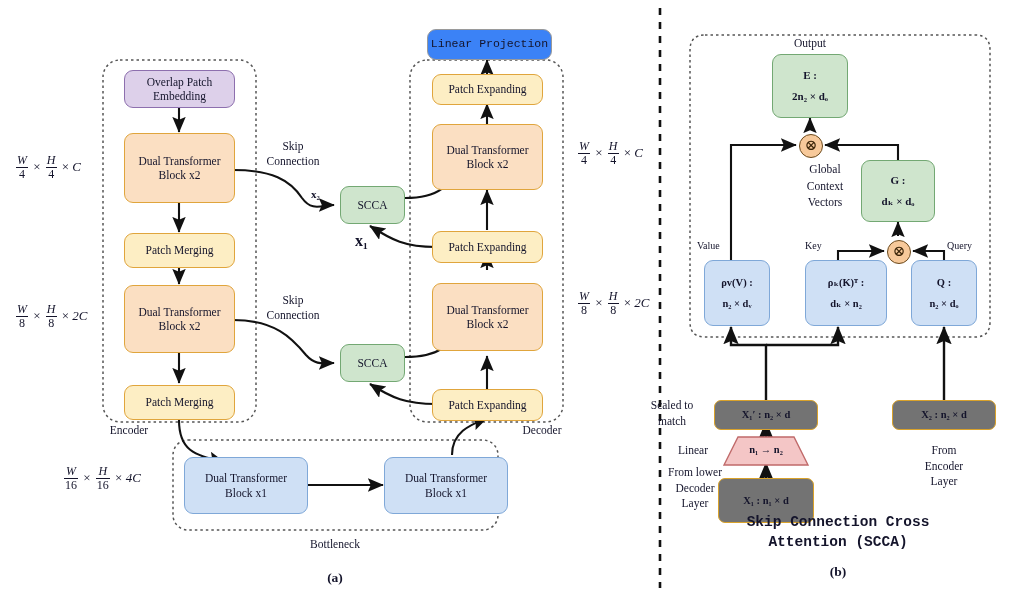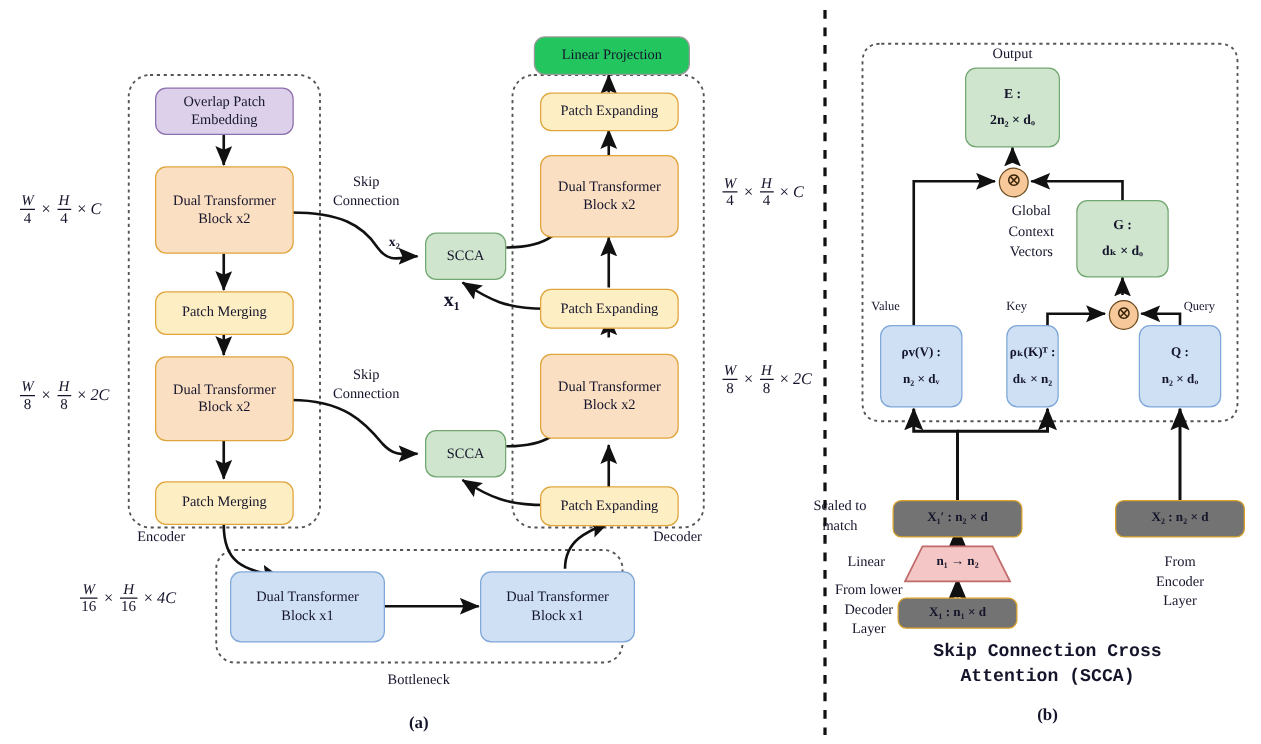--- a/index.html
+++ b/index.html
@@ -18,7 +18,7 @@
   .n-yellow{background:#fdeec4;border:1.3px solid #e0a53c;}
   .n-green {background:#cfe5cd;border:1.3px solid #73a873;}
   .n-blue  {background:#cfe0f5;border:1.3px solid #7fa8d8;}
-  .n-grey  {background:#22c55e;border:1.3px solid #9a9a9a;}
+  .n-grey  {background:#3b82f6;border:1.3px solid #9a9a9a;font-family:Liberation Mono, monospace;}
   .n-gold  {background:#737373;border:1.4px solid #d9a22b;border-radius:7px;}
   .cap{position:absolute;font-size:10px;white-space:nowrap;text-align:center;}
   .capc{position:absolute;font-size:11.5px;white-space:nowrap;text-align:center;

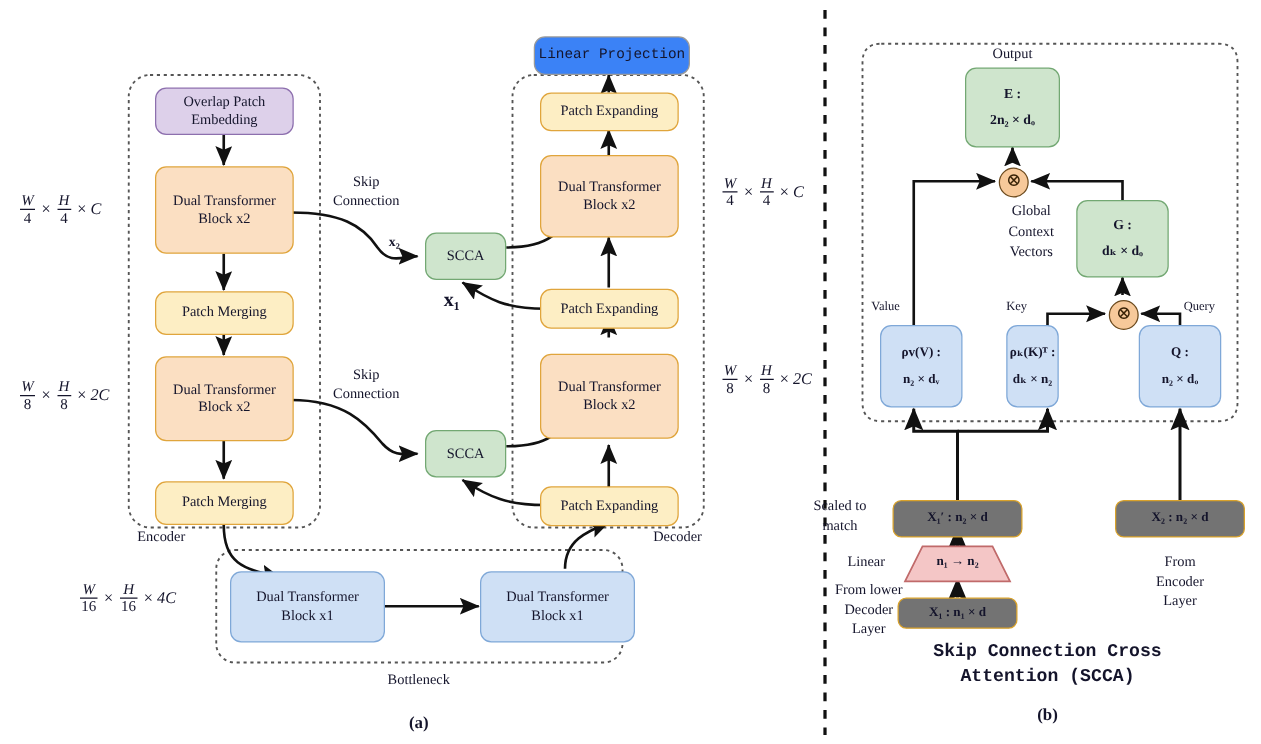--- a/index.html
+++ b/index.html
@@ -270,7 +270,7 @@
   </div>
 
   <div class="cap" style="left:805px;top:240px;">Key</div>
-  <div class="node n-blue" style="left:805px;top:260px;width:42px;height:66px;">
+  <div class="node n-blue" style="left:805px;top:260px;width:82px;height:66px;">
     <span class="ln bold" style="font-size:10.5px;">ρₖ(K)ᵀ :</span>
     <span class="ln bold" style="font-size:10.5px;margin-top:8px;">dₖ × n₂</span>
   </div>

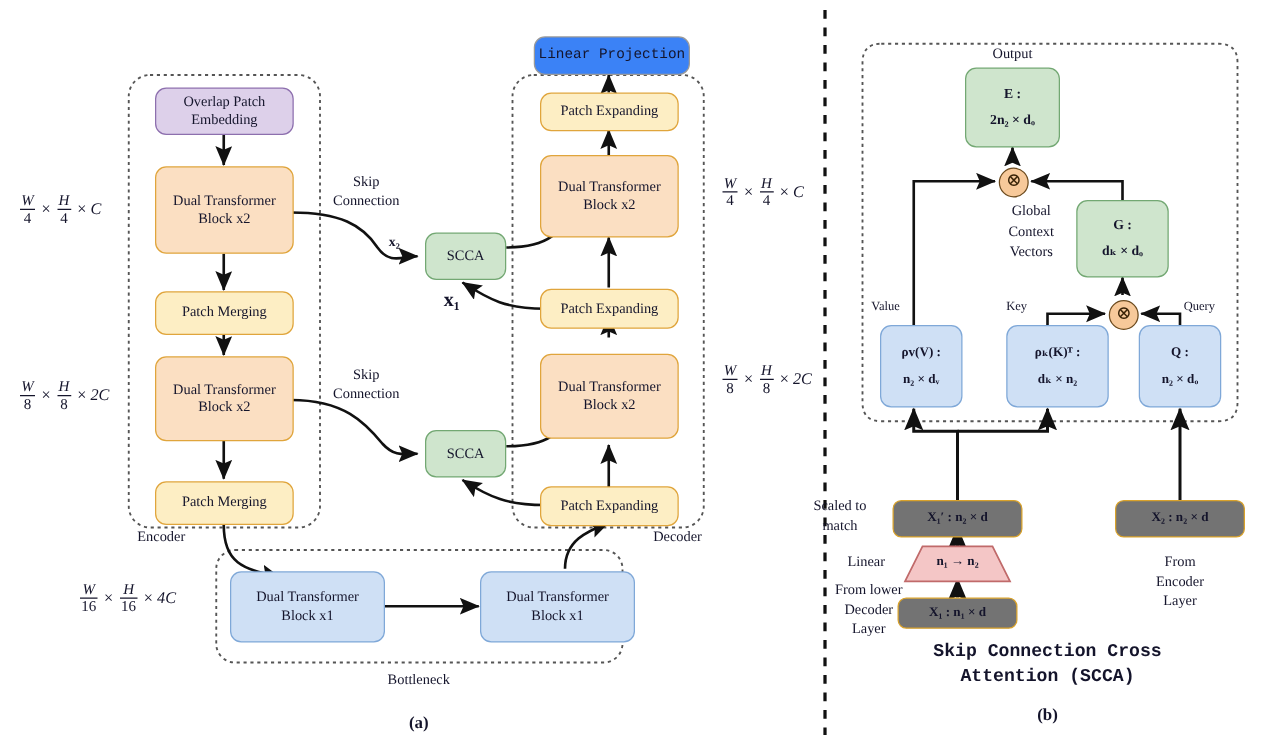--- a/index.html
+++ b/index.html
@@ -284,7 +284,7 @@
   <div class="node n-gold" style="left:714px;top:400px;width:104px;height:30px;">
     <span class="ln bold" style="font-size:10.5px;">X₁′ : n₂ × d</span>
   </div>
-  <div class="node n-gold" style="left:718px;top:478px;width:96px;height:25px;">
+  <div class="node n-gold" style="left:718px;top:478px;width:96px;height:45px;">
     <span class="ln bold" style="font-size:10.5px;">X₁ : n₁ × d</span>
   </div>
   <div class="node n-gold" style="left:892px;top:400px;width:104px;height:30px;">

